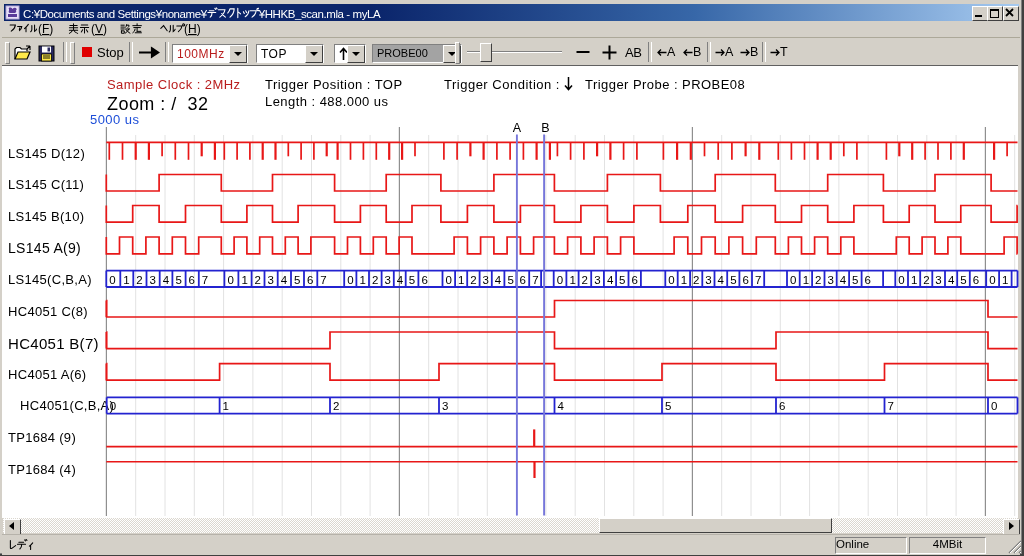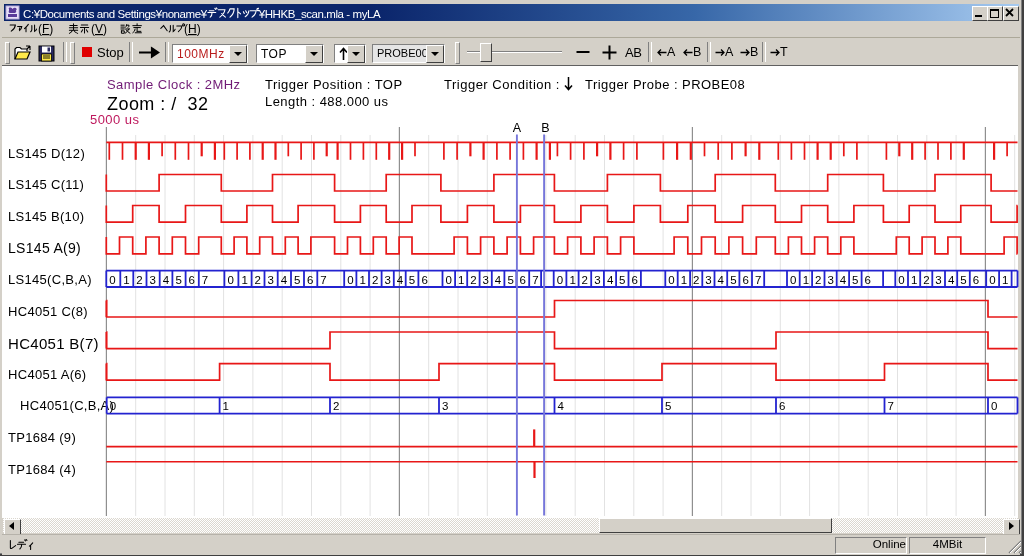--- a/index.html
+++ b/index.html
@@ -92,7 +92,7 @@
 <div style="position:absolute;left:4px;top:6px;width:0;height:0;border-left:4px solid transparent;border-right:4px solid transparent;border-top:4px solid #000"></div>
     </div>
   </div>
-<div style="position:absolute;left:372px;top:44px;width:73px;height:19px;background:#e5e5e5;border-top:1.5px solid #808080;border-left:1.5px solid #808080;border-bottom:1.5px solid #fff;border-right:1.5px solid #fff;box-sizing:border-box">
+<div style="position:absolute;left:372px;top:44px;width:90px;height:19px;background:#a3a3a3;border-top:1.5px solid #808080;border-left:1.5px solid #808080;border-bottom:1.5px solid #fff;border-right:1.5px solid #fff;box-sizing:border-box">
 <span style="position:absolute;left:4px;top:1.5px;font-size:11px;color:#000;letter-spacing:0px">PROBE00</span>
 <div style="position:absolute;right:0px;top:0px;width:16px;height:16px;background:#d4d0c8;border-top:1px solid #fff;border-left:1px solid #fff;border-bottom:1px solid #404040;border-right:1px solid #404040">
 <div style="position:absolute;left:4px;top:6px;width:0;height:0;border-left:4px solid transparent;border-right:4px solid transparent;border-top:4px solid #000"></div>

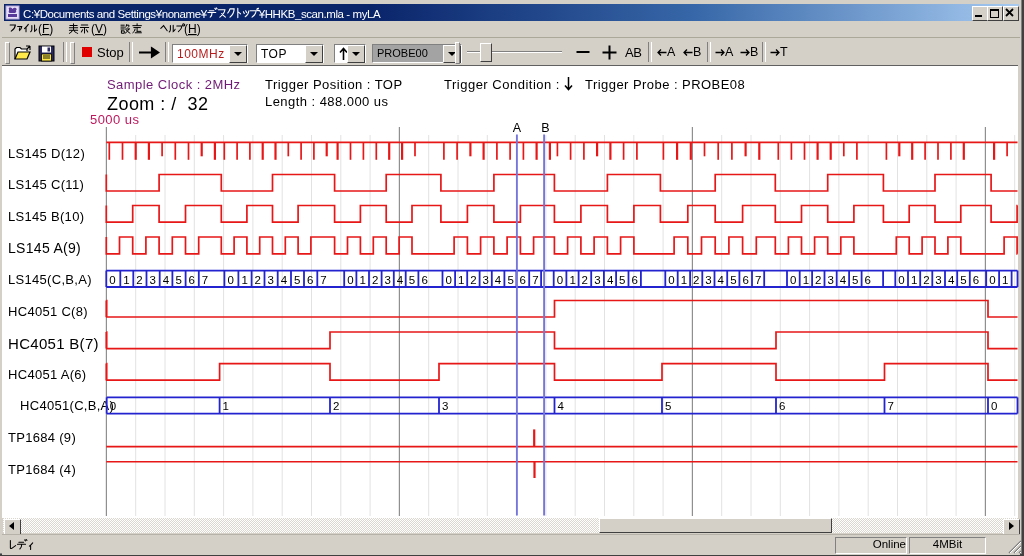--- a/index.html
+++ b/index.html
@@ -134,7 +134,7 @@
 
 <div class="abs" style="left:2px;top:65px;width:1016px;height:452px;background:#fff;border-top:1px solid #606060"></div>
 
-<div class="abs" style="left:107px;top:77px;font-size:13px;letter-spacing:0.45px;color:#701a75">Sample Clock : 2MHz</div>
+<div class="abs" style="left:107px;top:77px;font-size:13px;letter-spacing:0.45px;color:#b91c1c">Sample Clock : 2MHz</div>
 <div class="abs" style="left:265px;top:77px;font-size:13px;letter-spacing:0.45px;color:#000">Trigger Position : TOP</div>
 <div class="abs" style="left:444px;top:77px;font-size:13px;letter-spacing:0.5px;color:#000">Trigger Condition : <svg width="9" height="14" style="vertical-align:-2px">
       <path d="M4.5 0 V12 M1 8.5 L4.5 12.5 L8 8.5" stroke="#000" stroke-width="1.5" fill="none"></path>

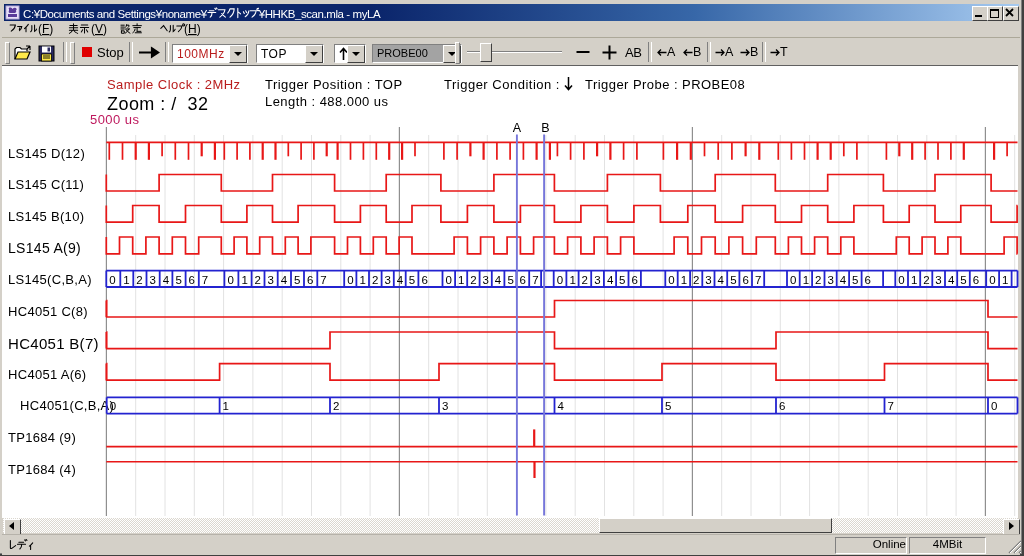--- a/index.html
+++ b/index.html
@@ -142,7 +142,7 @@
 <div class="abs" style="left:585px;top:77px;font-size:13px;letter-spacing:0.45px;color:#000">Trigger Probe : PROBE08</div>
 <div class="abs" style="left:107px;top:94px;font-size:18px;letter-spacing:0.45px;color:#000">Zoom : /&nbsp;&nbsp;32</div>
 <div class="abs" style="left:265px;top:94px;font-size:13px;letter-spacing:0.45px;color:#000">Length : 488.000 us</div>
-<div class="abs" style="left:90px;top:112px;font-size:13px;letter-spacing:0.45px;color:#be185d">5000 us</div>
+<div class="abs" style="left:90px;top:112px;font-size:13px;letter-spacing:0.45px;color:#1d4ed8">5000 us</div>
 
 <div class="abs" style="left:8px;top:145.5px;font-size:13px;letter-spacing:0.3px">LS145 D(12)</div>
 <div class="abs" style="left:8px;top:177.2px;font-size:13px;letter-spacing:0.3px">LS145 C(11)</div>

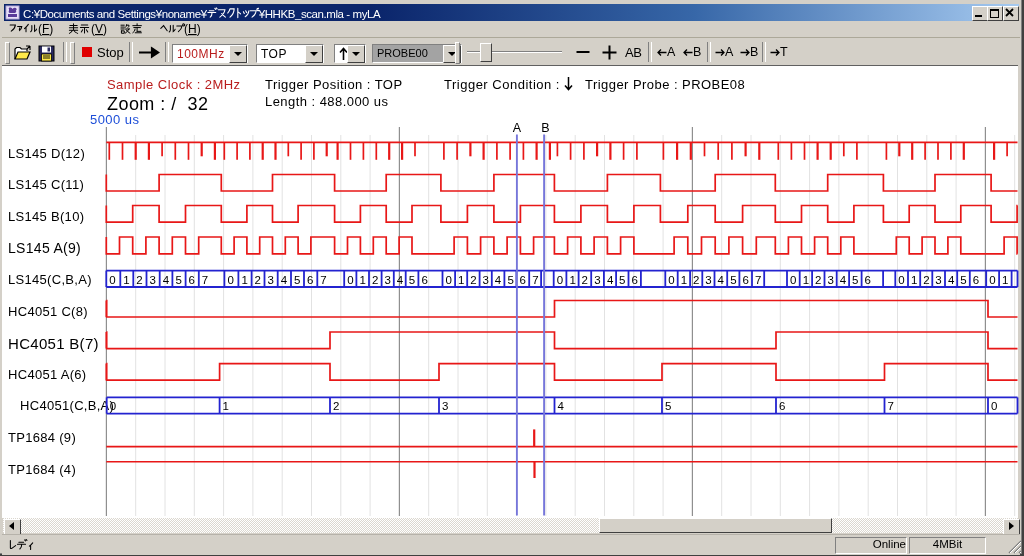--- a/index.html
+++ b/index.html
@@ -437,7 +437,7 @@
     <path transform="translate(16.5,539.0) scale(0.95)" d="M2.5 3.5 H7.5 M1 5.5 H9.5 M5.5 5.5 Q5.5 9 3.5 10.5 M8.5 1 L9.5 2 M10 0.5 L11 1.5" stroke="#000" stroke-width="1.11" fill="none" stroke-linecap="round"></path>
     <path transform="translate(27.0,539.0) scale(0.95)" d="M6 4 Q4 6.5 2.5 7.5 M3.8 6.5 V11" stroke="#000" stroke-width="1.11" fill="none" stroke-linecap="round"></path>
   </svg>
-<div class="abs" style="left:835px;top:536.5px;width:70px;height:15px;border-top:1px solid #808080;border-left:1px solid #808080;border-bottom:1px solid #fff;border-right:1px solid #fff;font-size:11.5px;text-align:right;color:#000">Online</div>
+<div class="abs" style="left:835px;top:536.5px;width:70px;height:15px;border-top:1px solid #808080;border-left:1px solid #808080;border-bottom:1px solid #fff;border-right:1px solid #fff;font-size:11.5px;text-align:left;color:#000">Online</div>
 <div class="abs" style="left:909px;top:536.5px;width:75px;height:15px;border-top:1px solid #808080;border-left:1px solid #808080;border-bottom:1px solid #fff;border-right:1px solid #fff;font-size:11.5px;text-align:center;color:#000">4MBit</div>
 <svg class="abs" style="left:1008px;top:540px" width="14" height="14">
     <path d="M13 1 L1 13 M13 6 L6 13 M13 11 L11 13" stroke="#808080" stroke-width="1.5"></path>

